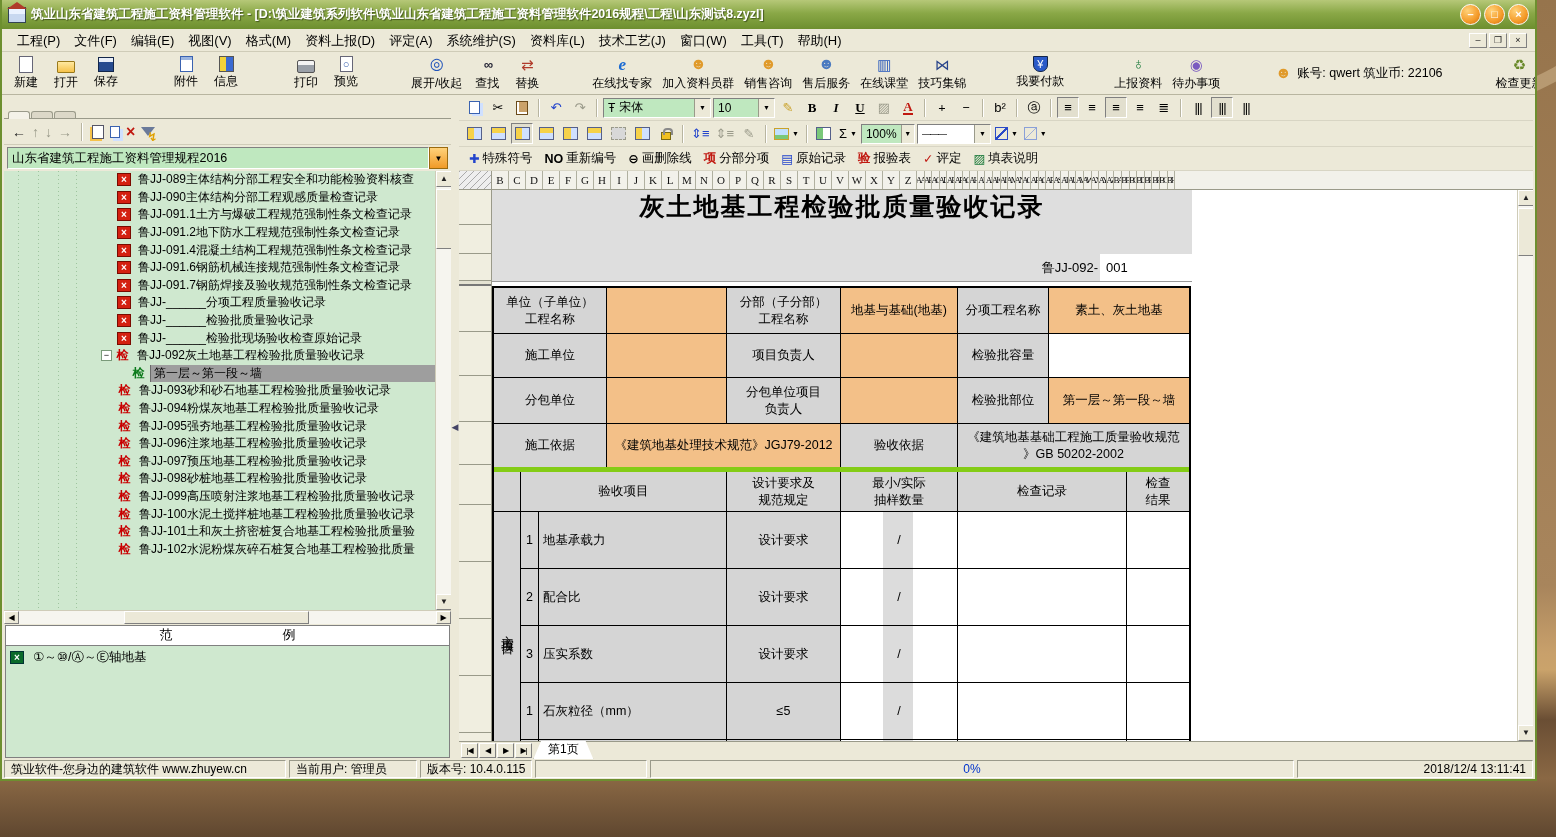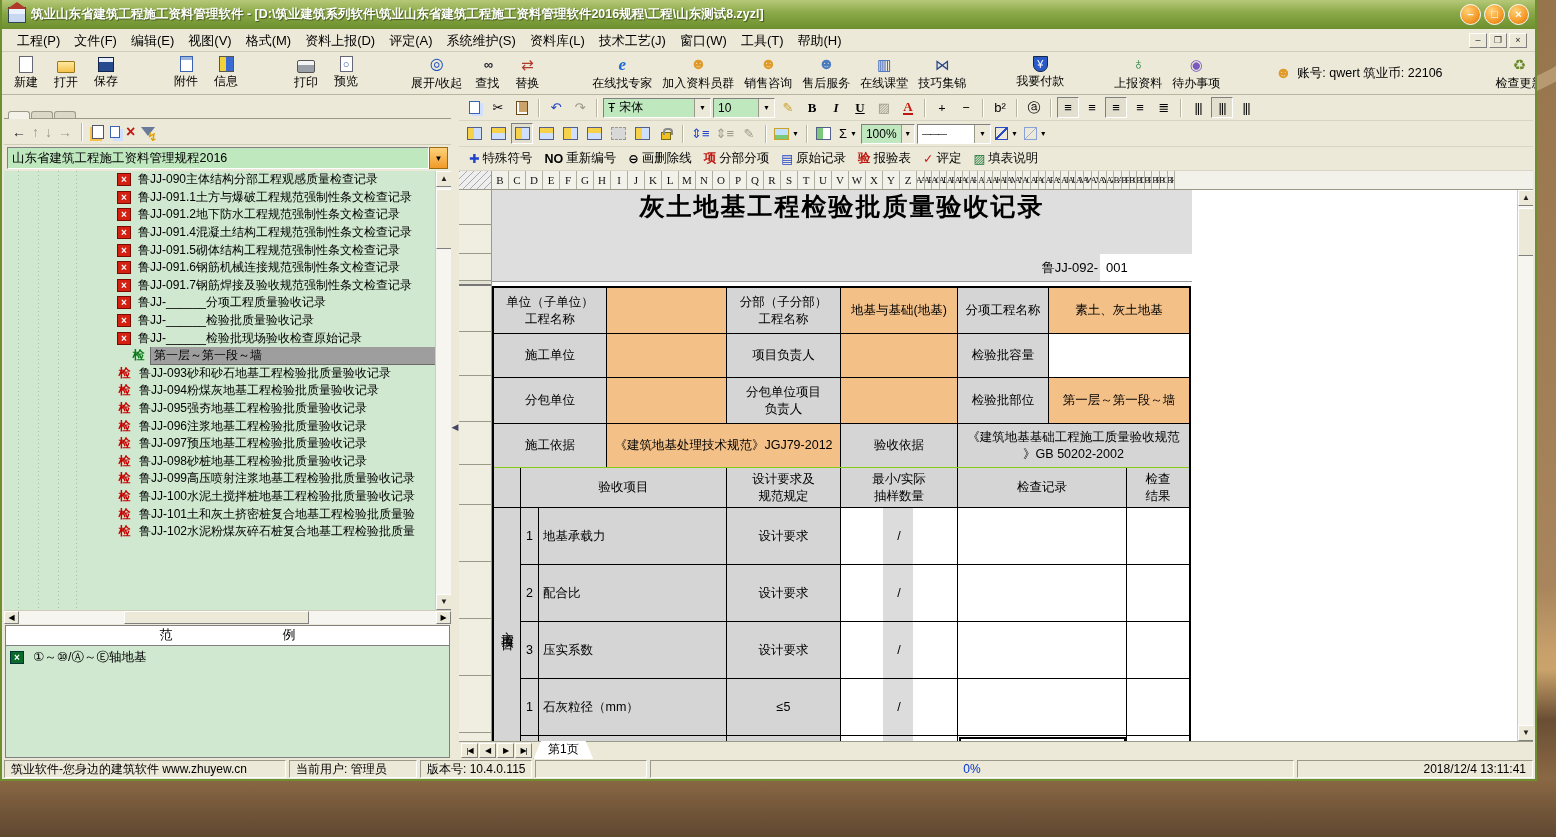--- a/index.html
+++ b/index.html
@@ -398,6 +398,11 @@
     <div class="tree">
       <div>
 
+      <div class="titem d4">
+
+          <span class="tico redx"></span>
+          <span class="tlabel">鲁JJ-089主体结构分部工程安全和功能检验资料核查</span>
+        </div>
           <div class="titem d4">
 
           <span class="tico redx"></span>

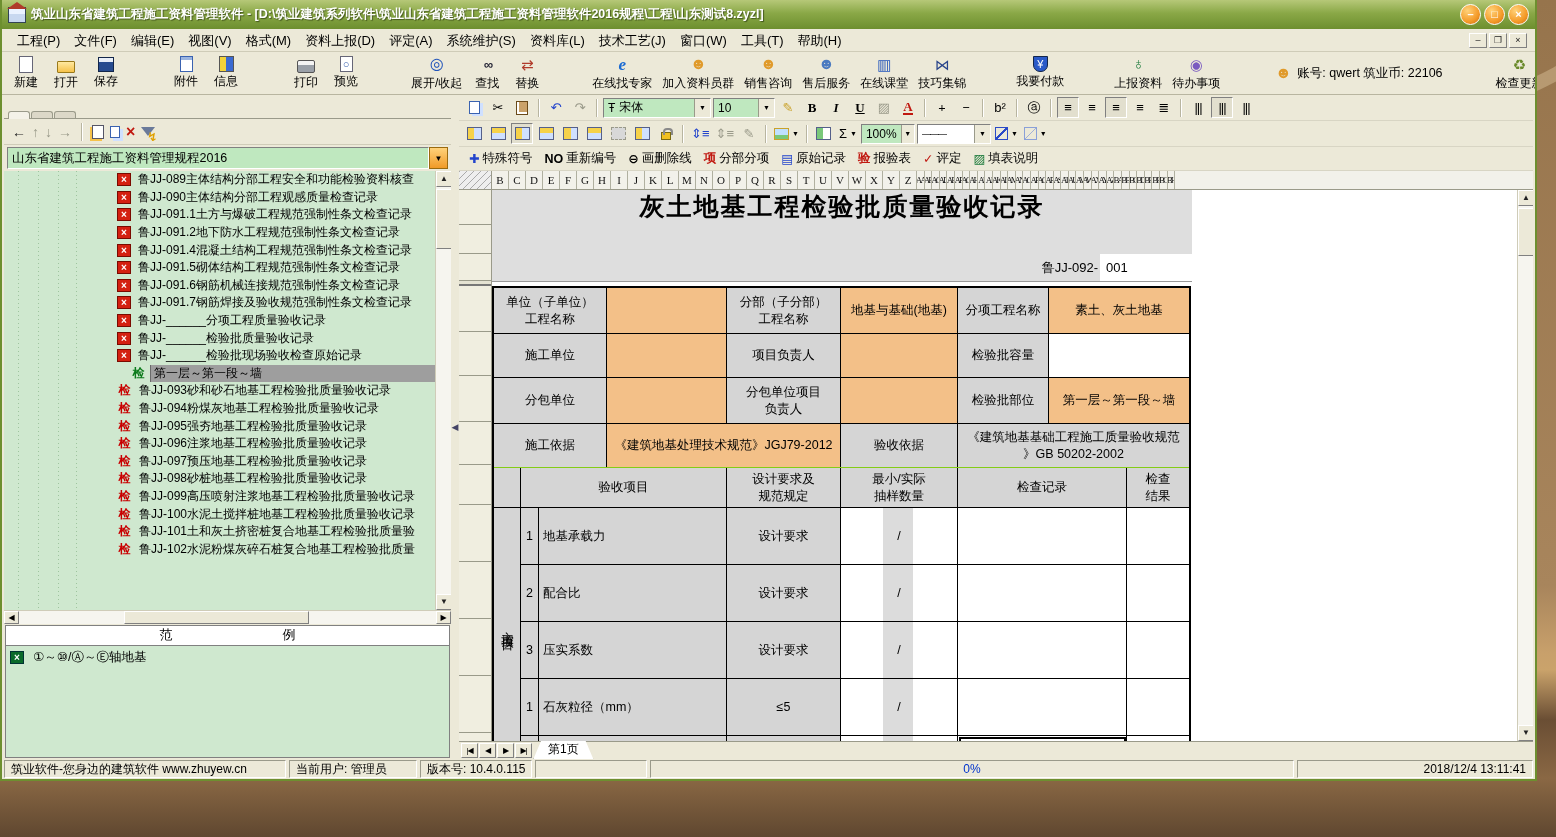--- a/index.html
+++ b/index.html
@@ -426,11 +426,6 @@
           <div class="titem d4">
 
           <span class="tico redx"></span>
-          <span class="tlabel">鲁JJ-091.5砌体结构工程规范强制性条文检查记录</span>
-        </div>
-          <div class="titem d4">
-
-          <span class="tico redx"></span>
           <span class="tlabel">鲁JJ-091.6钢筋机械连接规范强制性条文检查记录</span>
         </div>
           <div class="titem d4">

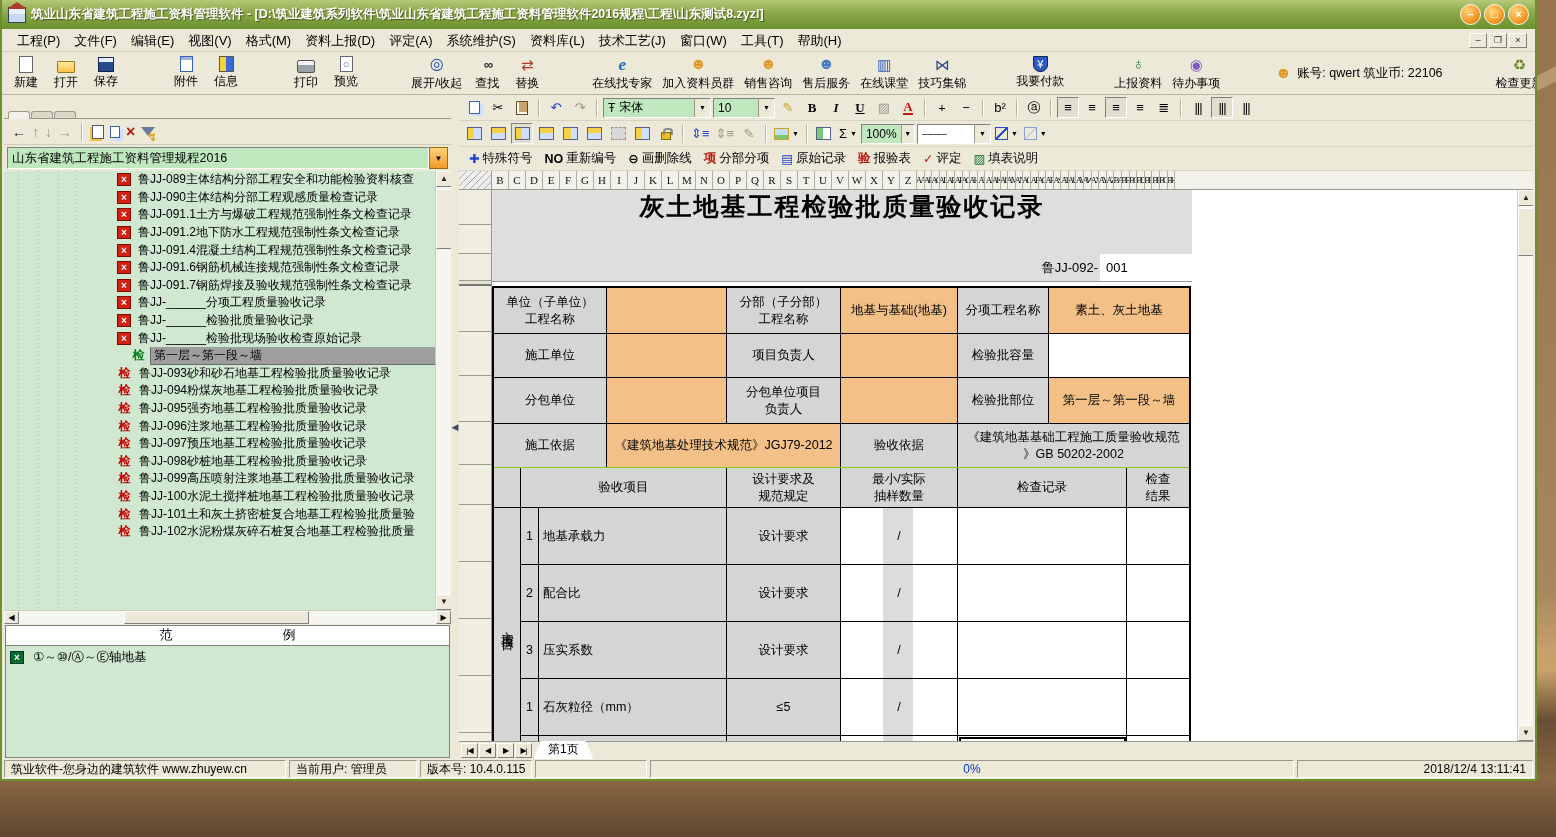--- a/index.html
+++ b/index.html
@@ -448,6 +448,11 @@
           <span class="tico redx"></span>
           <span class="tlabel">鲁JJ-______检验批现场验收检查原始记录</span>
         </div>
+          <div class="titem d4 hx">
+          <span class="exp"></span>
+          <span class="tico jred"></span>
+          <span class="tlabel">鲁JJ-092灰土地基工程检验批质量验收记录</span>
+        </div>
           <div class="titem d5 sel">
 
           <span class="tico jgreen"></span>

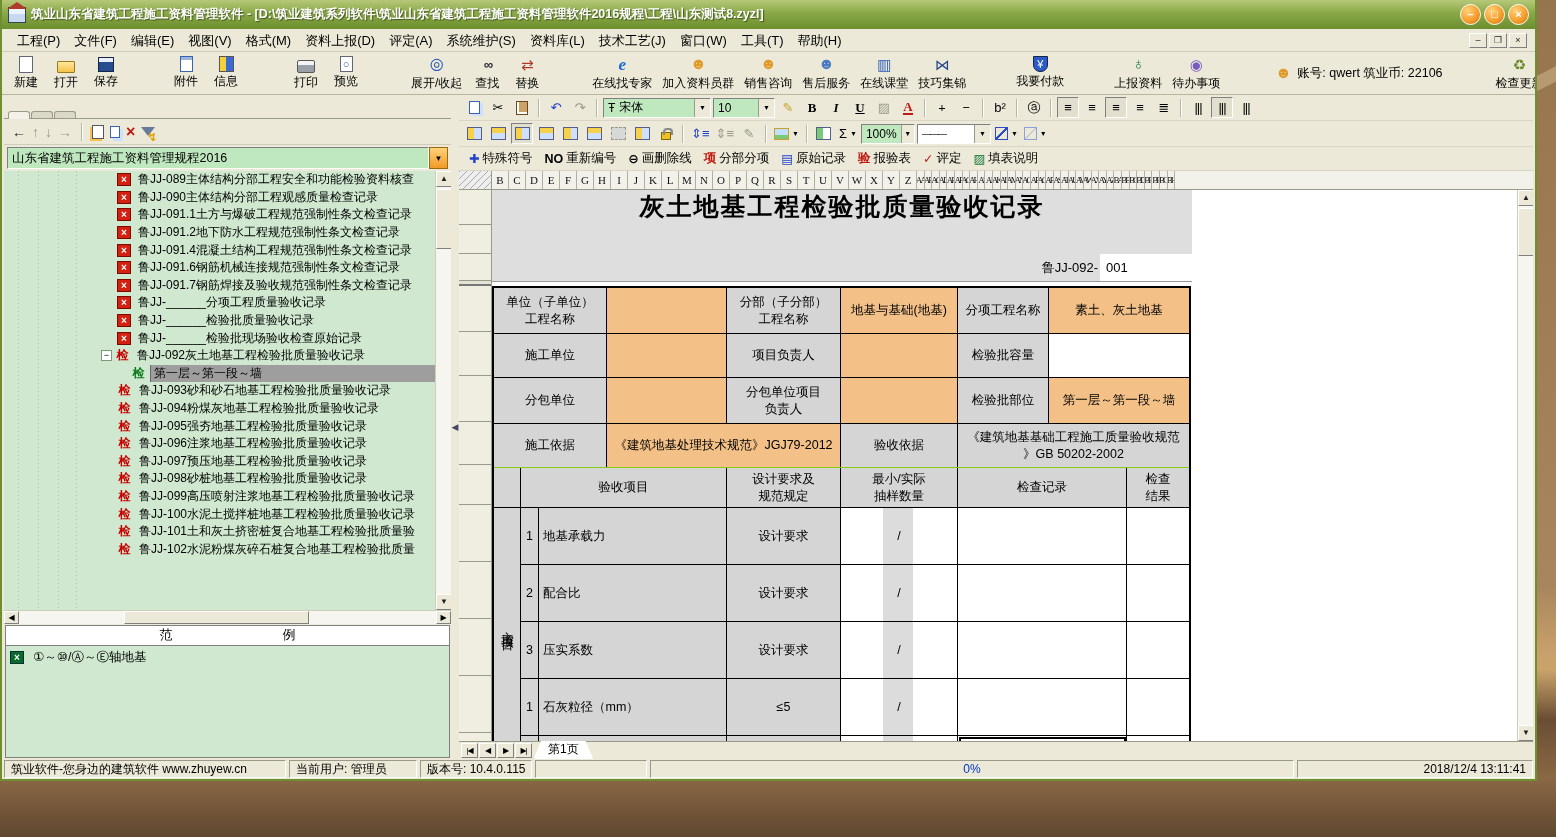--- a/index.html
+++ b/index.html
@@ -145,7 +145,7 @@
   .gapband{height:5px;background:#fff;border-top:1px solid #999}
   .doctable{border:2px solid #000;width:699px}
   .infogrid{display:grid;grid-template-columns:113px 120px 114px 117px 91px 140px;grid-template-rows:46px 44px 46px 43px}
-  .checkgrid{display:grid;grid-template-columns:27px 18px 188px 114px 117px 169px 62px;grid-template-rows:40px 57px 57px 57px 57px 10px;border-top:1px solid #84cc16}
+  .checkgrid{display:grid;grid-template-columns:27px 18px 188px 114px 117px 169px 62px;grid-template-rows:40px 57px 57px 57px 57px 10px;border-top:5px solid #84cc16}
   .cell{border-right:1px solid #000;border-bottom:1px solid #000;display:flex;align-items:center;justify-content:center;font-size:12.5px;text-align:center;white-space:pre-line;overflow:hidden;padding:1px 2px;color:#000}
   .infogrid .cell:nth-child(6n), .lastcol{border-right:none}
   .g{background:#d5d5d5}.o{background:#f3c088}.w{background:#fff}

